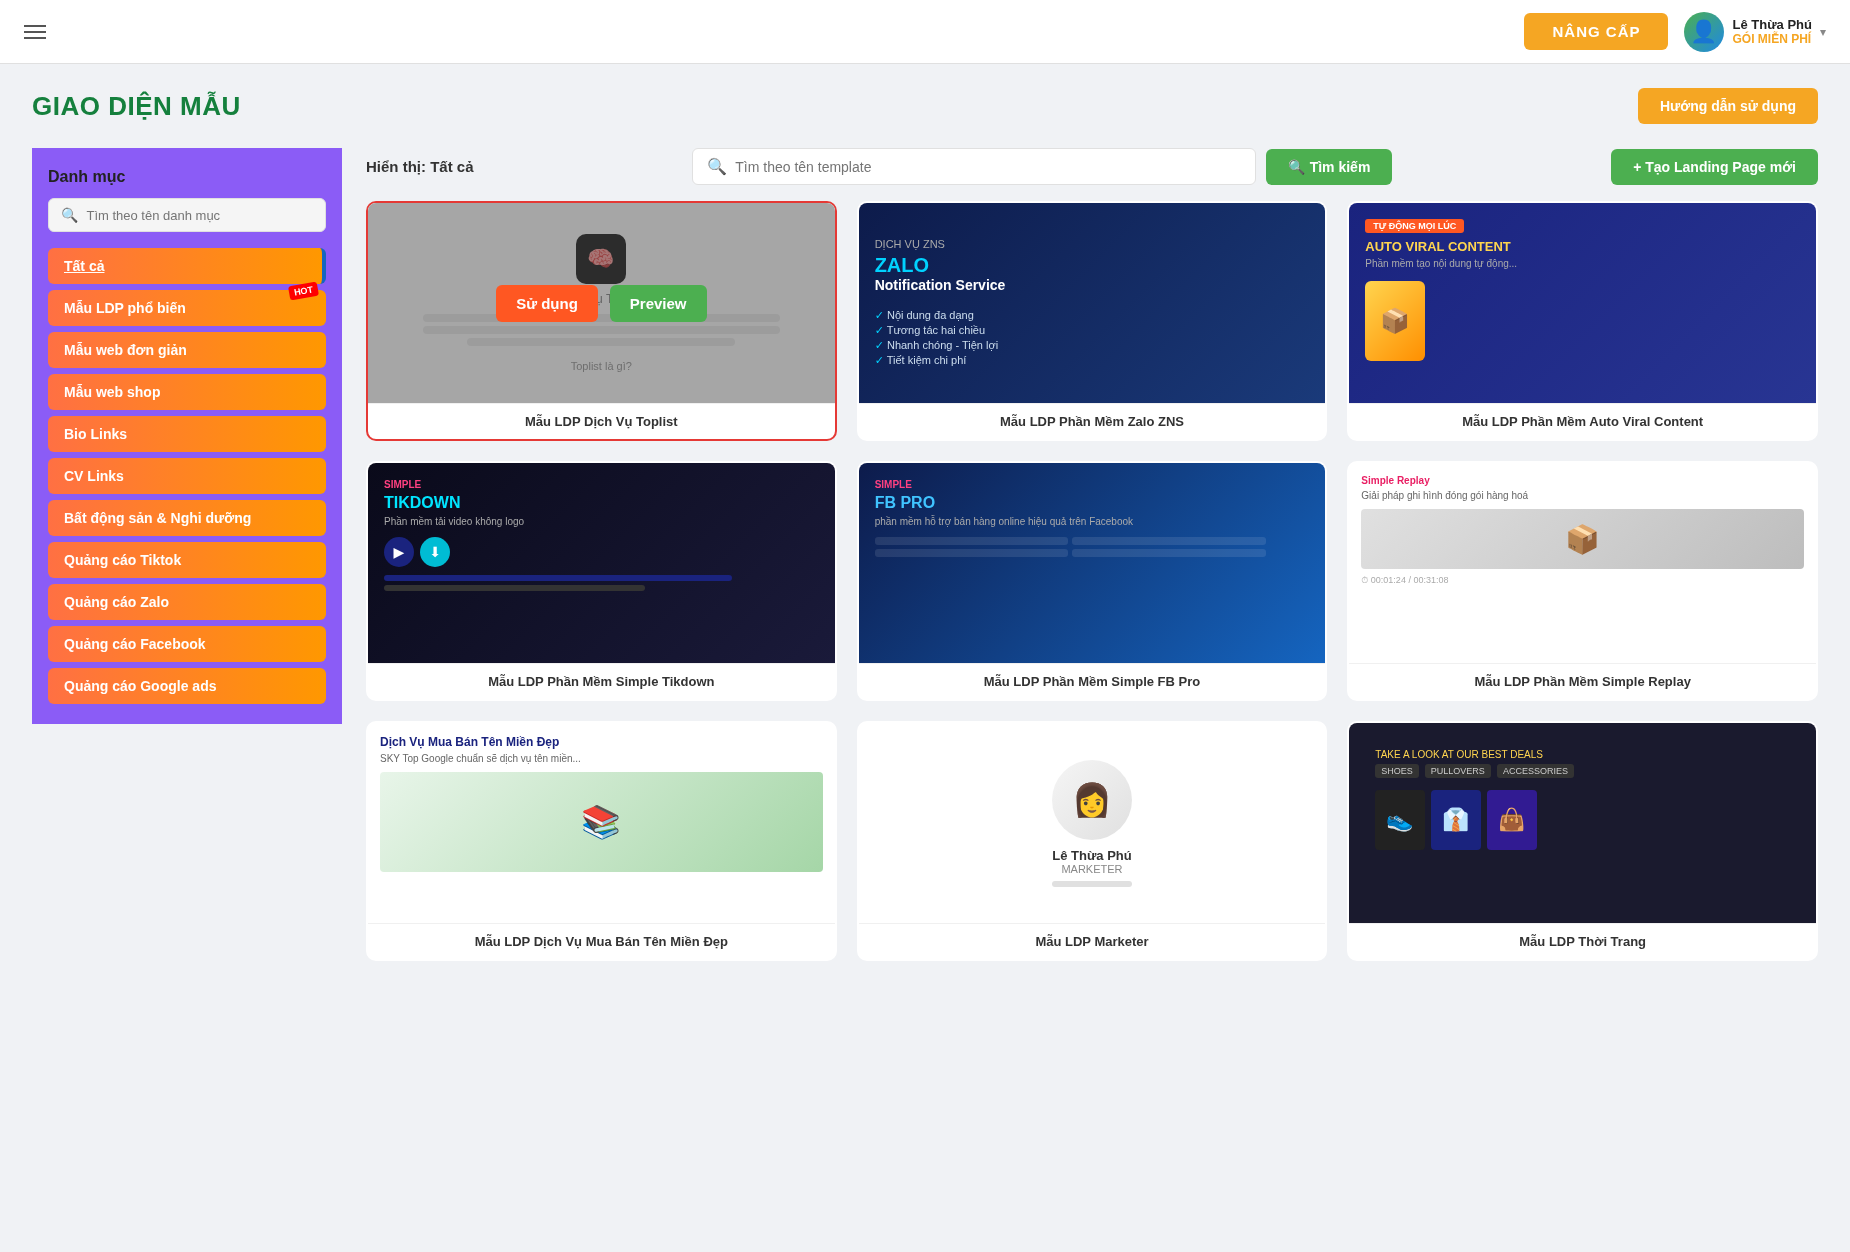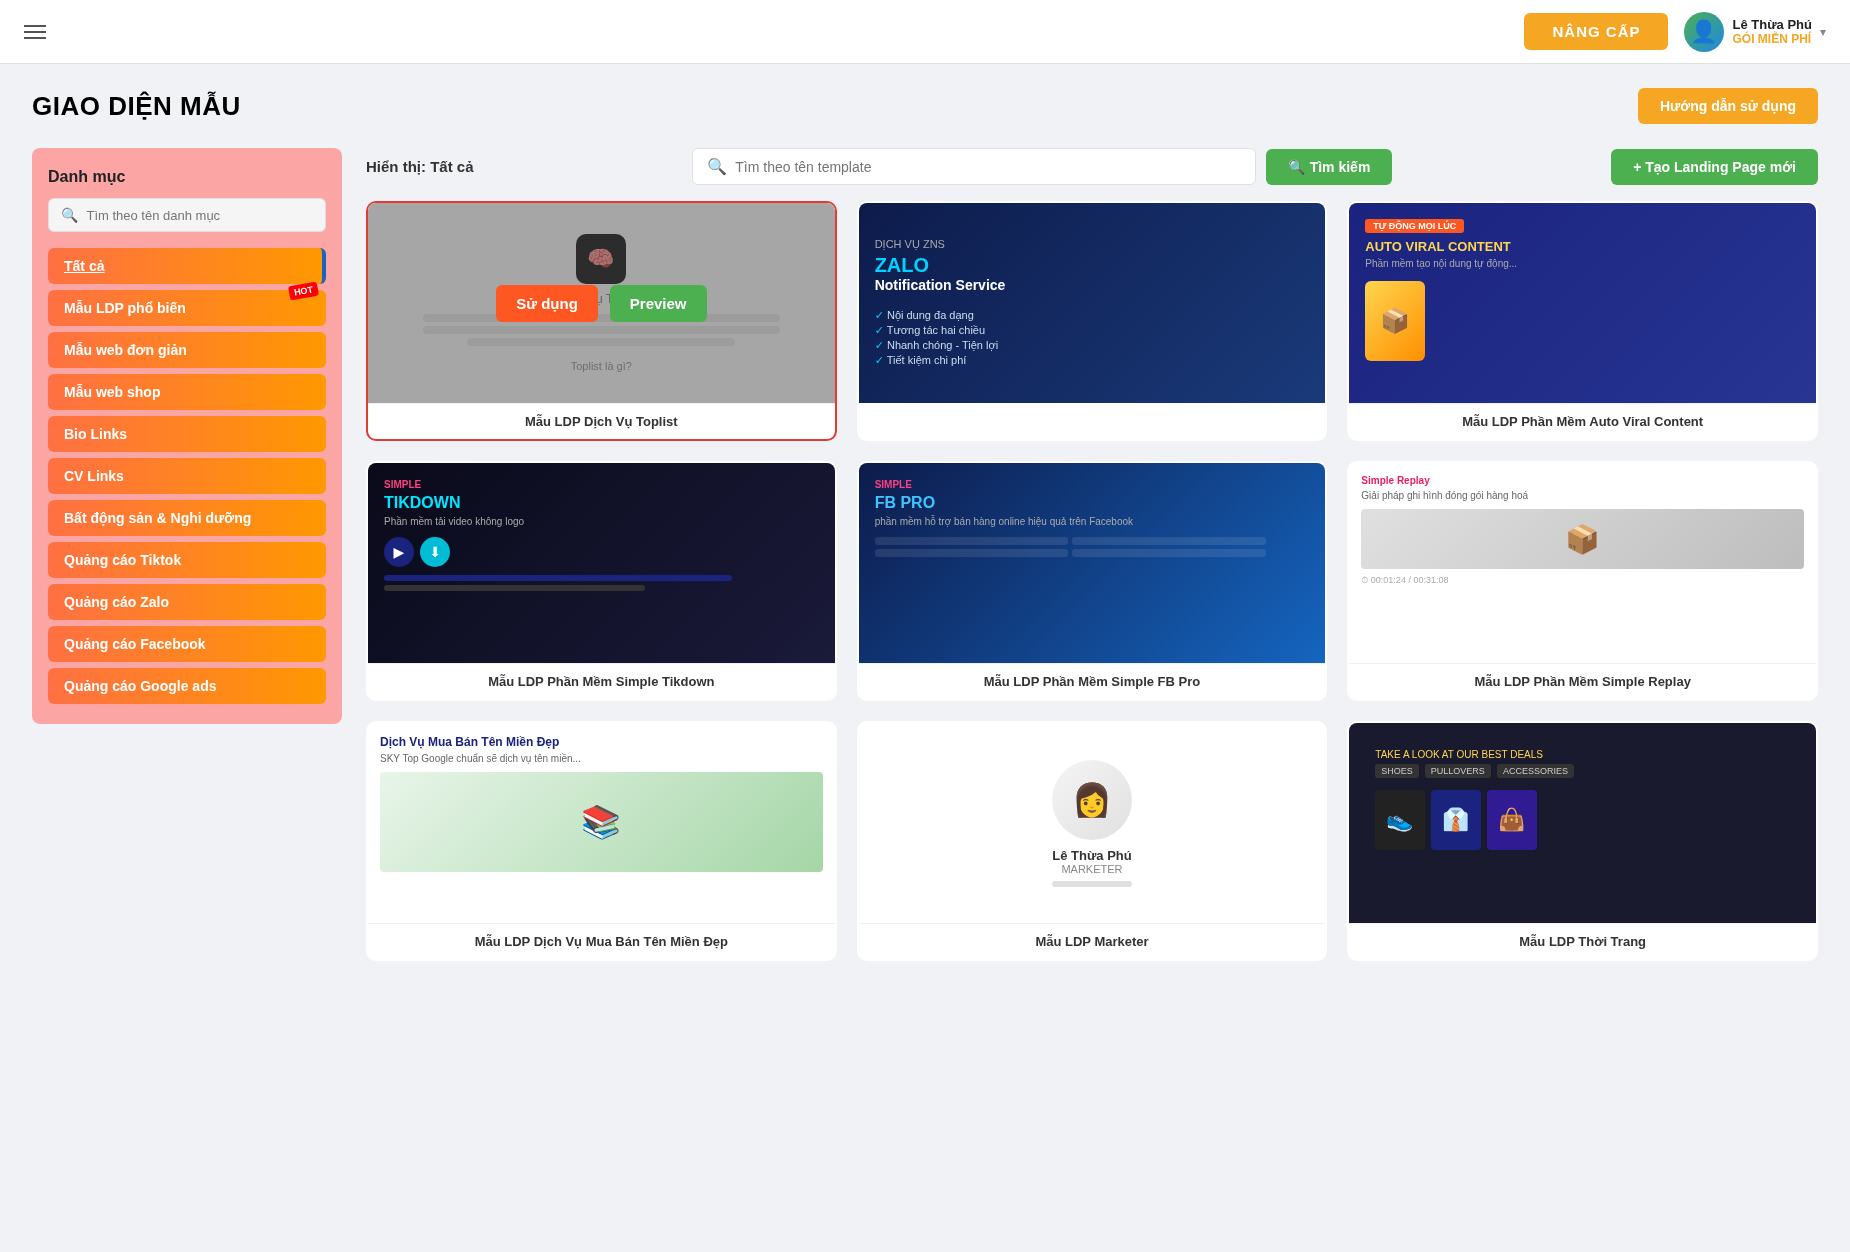--- a/index.html
+++ b/index.html
@@ -54,7 +54,7 @@
       justify-content: space-between;
       margin-bottom: 24px;
     }
-    .page-title { font-size: 26px; font-weight: 800; color: #000000; letter-spacing: 0.5px; }
+    .page-title { font-size: 26px; font-weight: 800; color: #15803d; letter-spacing: 0.5px; }
     .guide-btn {
       background: #f5a623;
       color: #fff;

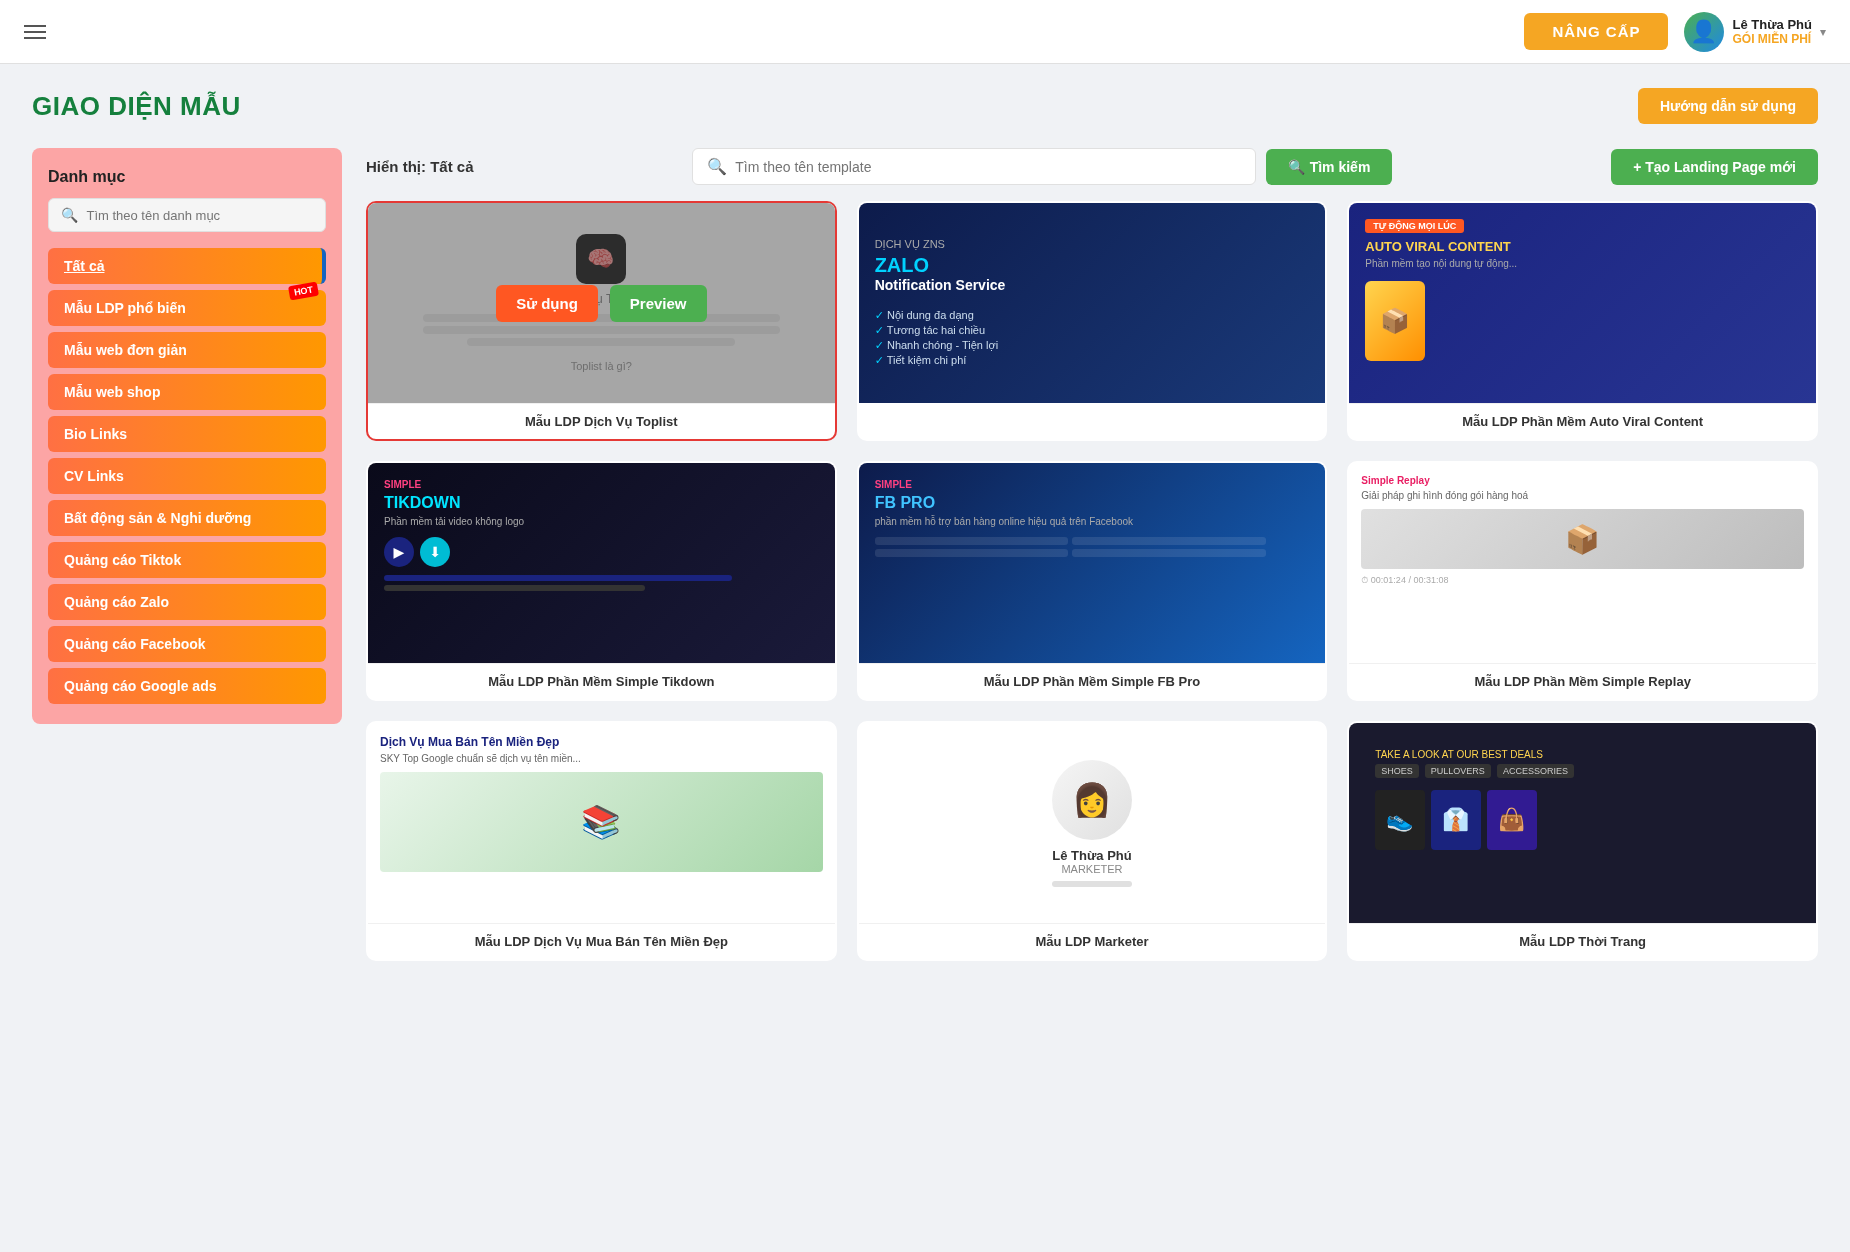--- a/index.html
+++ b/index.html
@@ -73,8 +73,8 @@
     .sidebar {
       width: 310px;
       flex-shrink: 0;
-      background: #fca5a5;
-      border-radius: 8px;
+      background: #8b5cf6;
+      border-radius: 0;
       padding: 20px 16px;
       height: fit-content;
     }

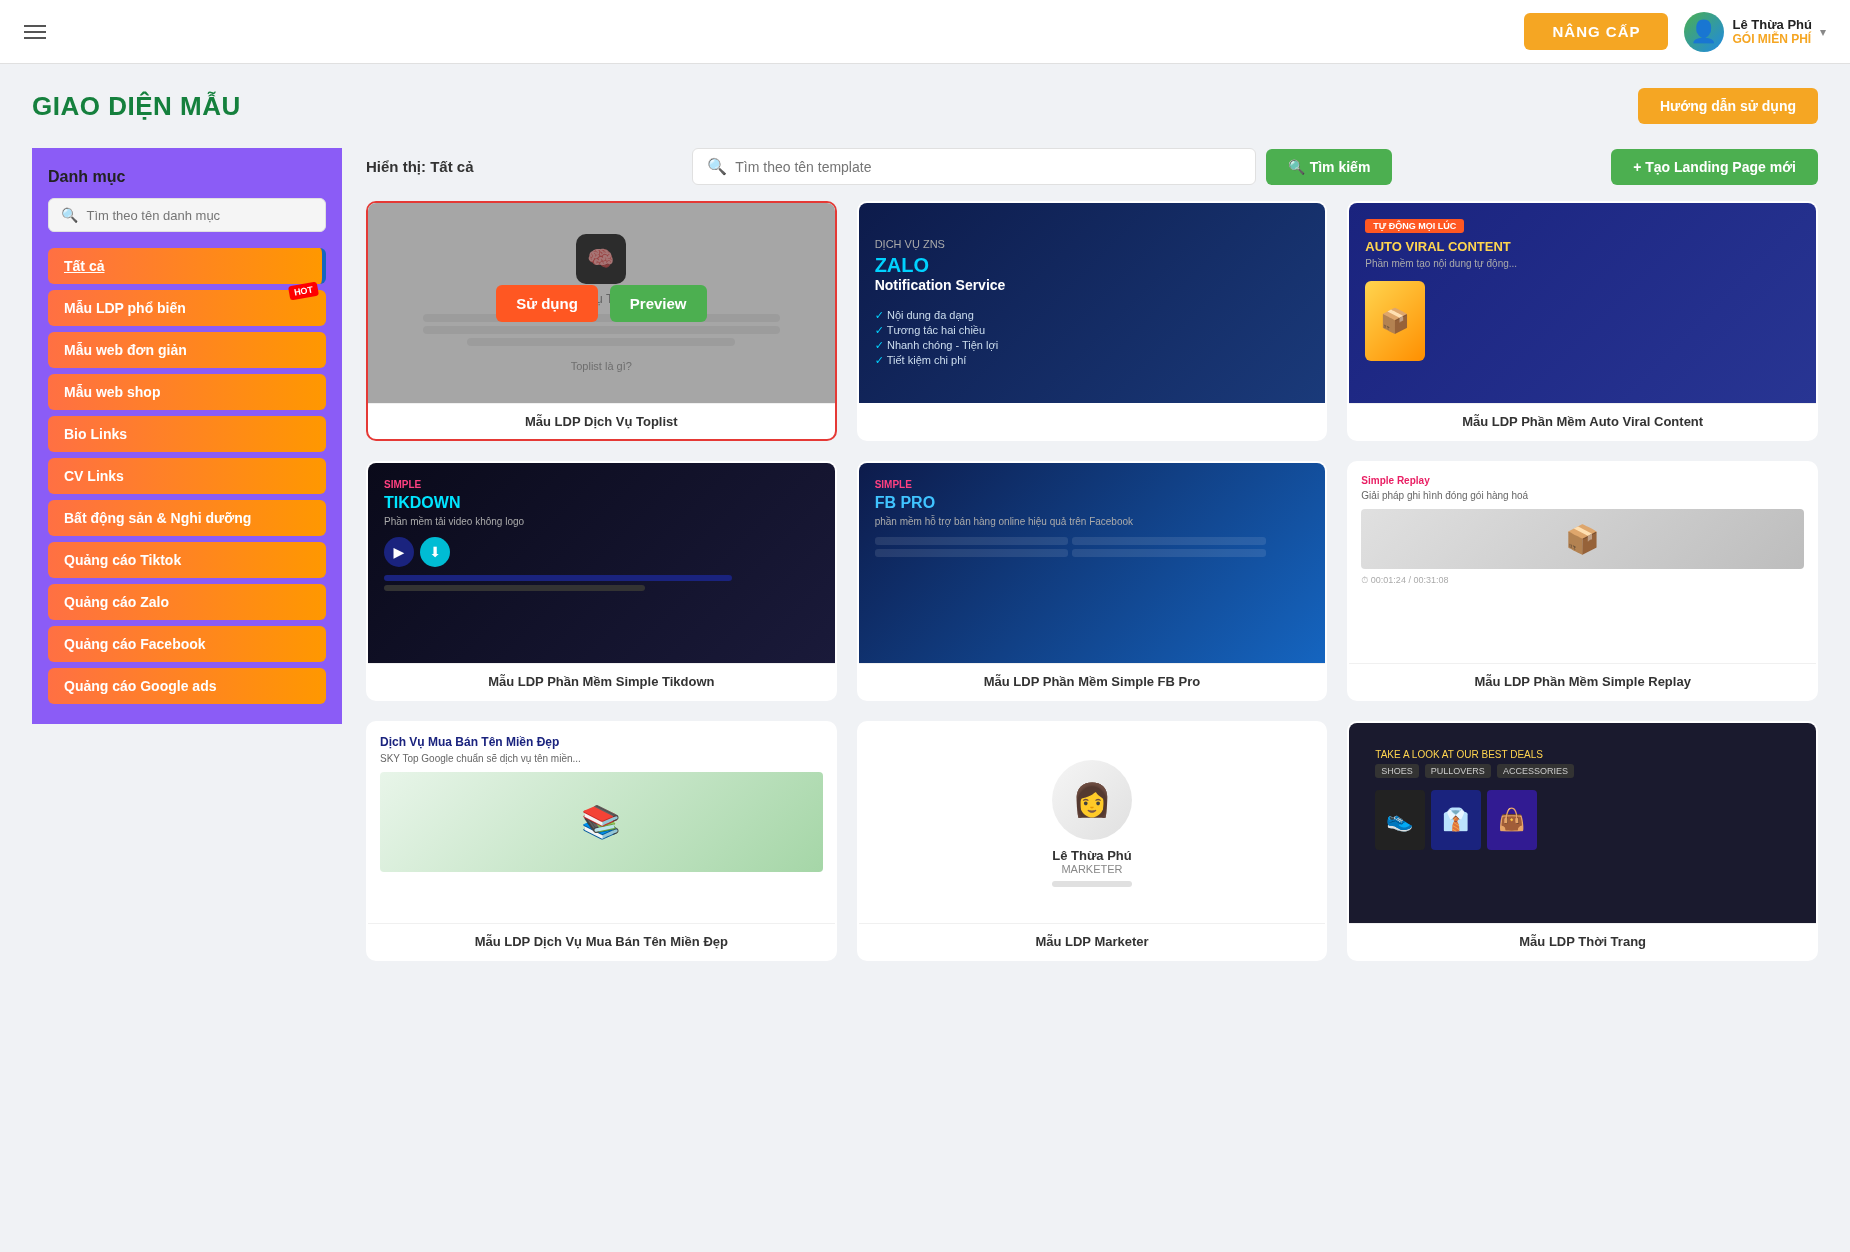--- a/index.html
+++ b/index.html
@@ -478,6 +478,7 @@
               <button class="btn-preview">Preview</button>
             </div>
           </div>
+          <div class="template-card-name">Mẫu LDP Phần Mềm Zalo ZNS</div>
         </div>
 
         <div class="template-card">

